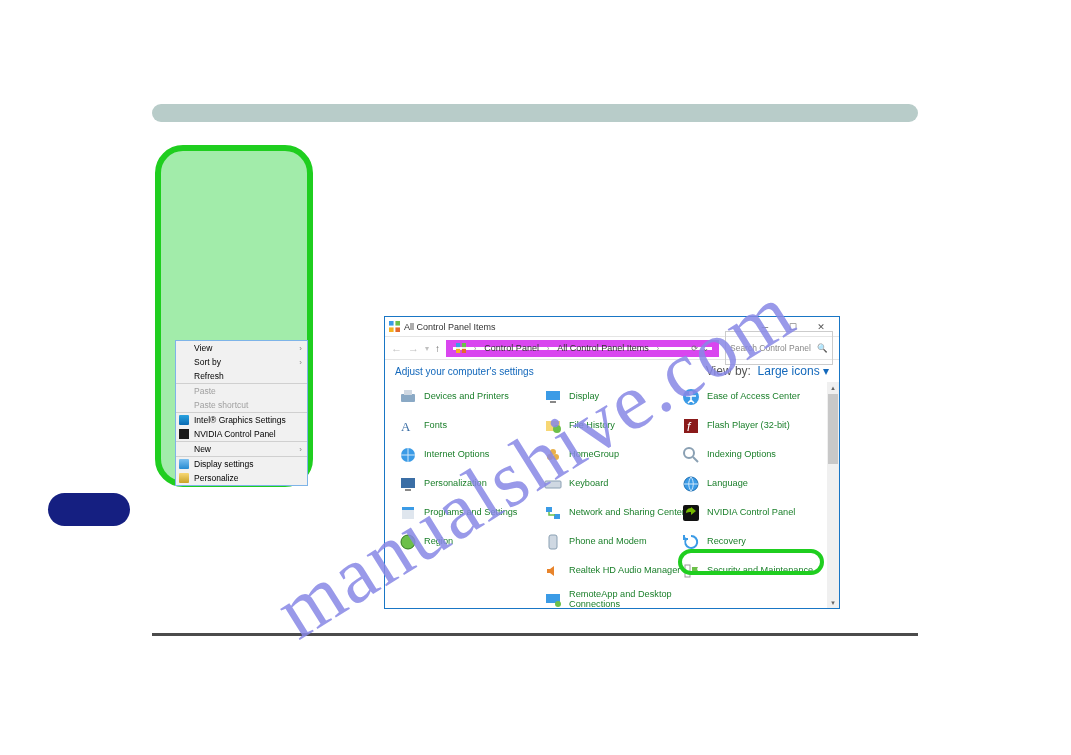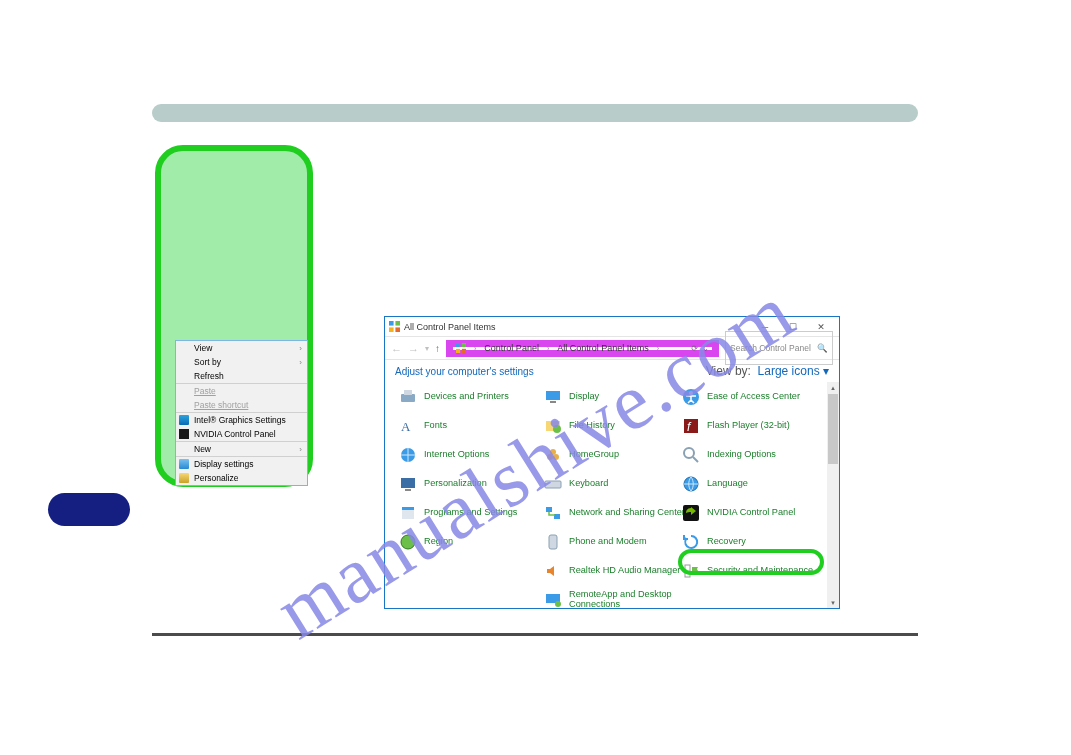--- a/index.html
+++ b/index.html
@@ -18,7 +18,7 @@
 
 .ctxmenu { position: absolute; top: 340px; left: 175px; width: 133px; background: #f1f1f1; border: 1px solid #7eb4e8; z-index: 2; font-size: 8.5px; }
 .ctxmenu .item { display: flex; align-items: center; padding: 2px 6px 2px 18px; position: relative; }
-.ctxmenu .item.disabled { color: #a0a0a0; text-decoration: underline; }
+.ctxmenu .item.disabled { color: #a0a0a0; }
 .ctxmenu .sep { border-top: 1px solid #d0d0d0; margin: 0; }
 .ctxmenu .chev { position: absolute; right: 5px; color: #888; font-size: 8px; }
 .ctxmenu .mi { position: absolute; left: 3px; width: 10px; height: 10px; top: 2px; }

